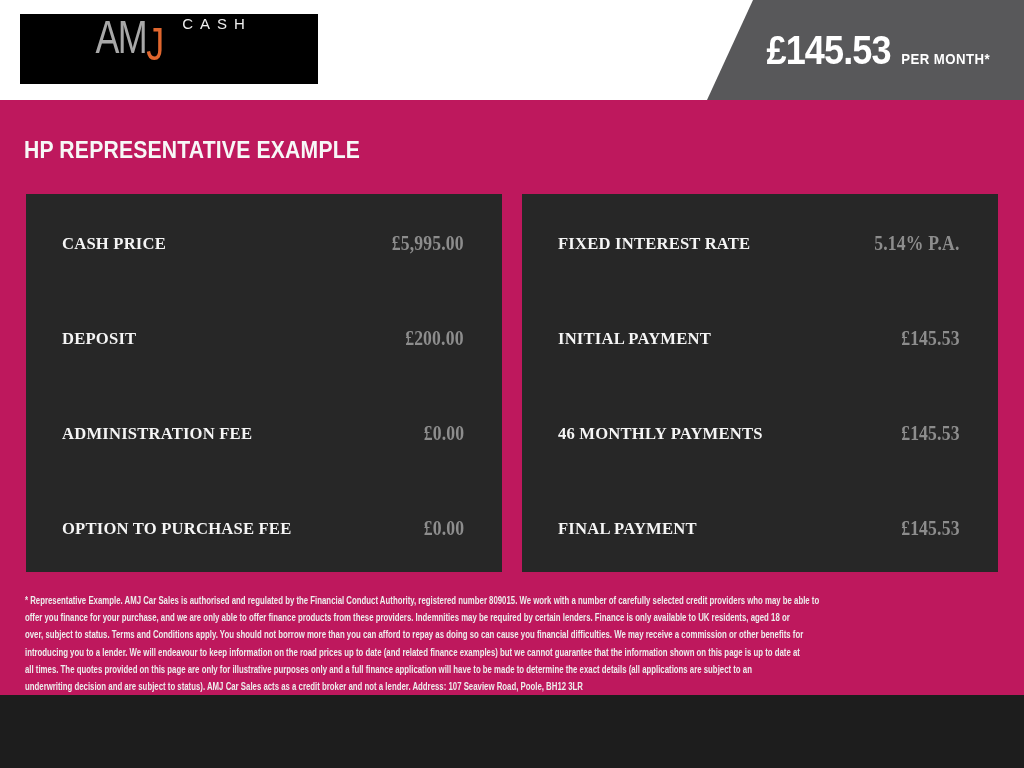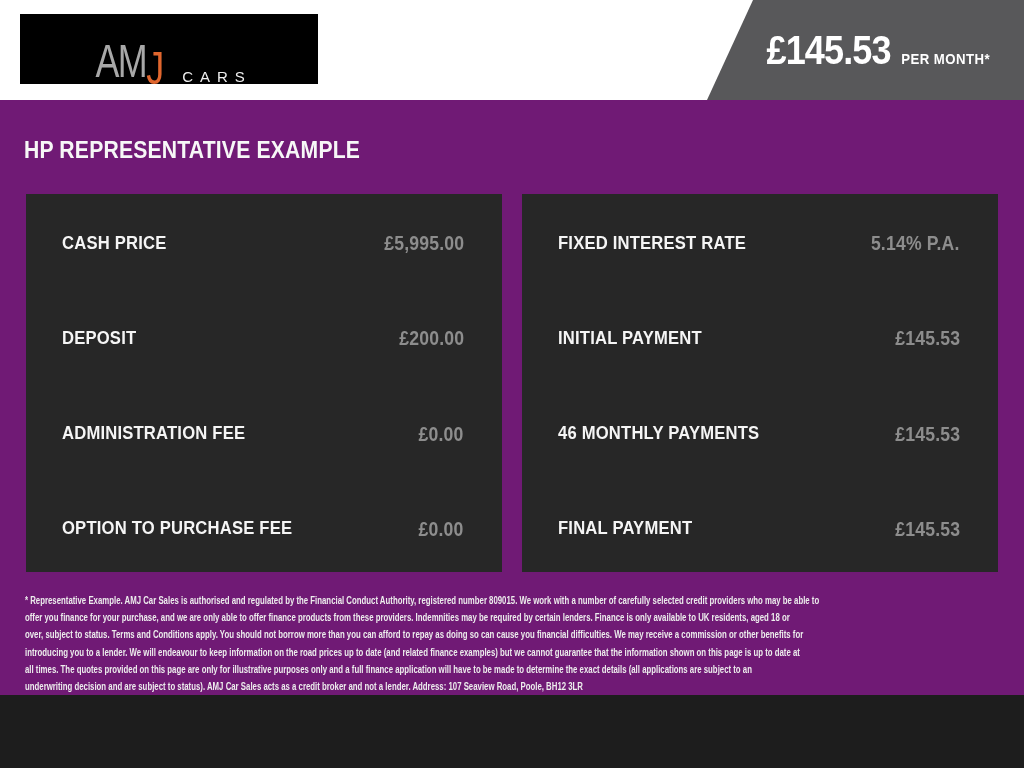--- a/index.html
+++ b/index.html
@@ -15,7 +15,7 @@
   }
   .logo-box{
     position:absolute;left:20px;top:14px;width:298px;height:70px;
-    background:#000000;display:flex;align-items:flex-end;justify-content:center;
+    background:#000000;display:flex;align-items:flex-start;justify-content:center;
   }
   .logo-amj{
     font-size:46px;font-weight:normal;letter-spacing:-2px;color:#a8a8a8;

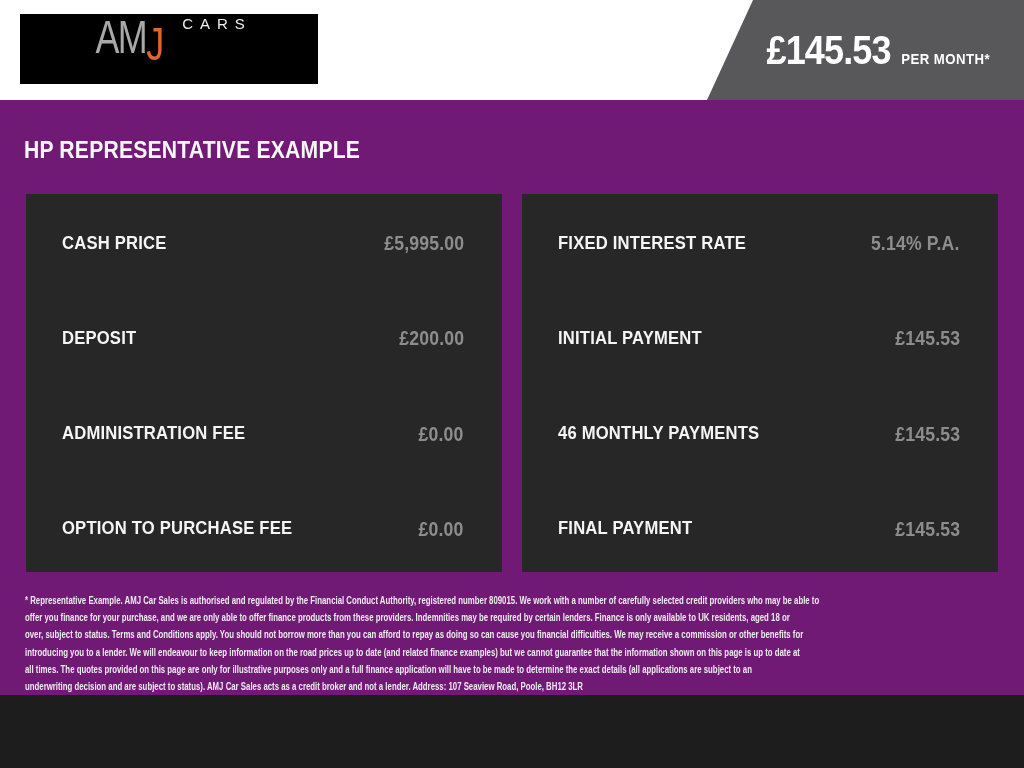--- a/index.html
+++ b/index.html
@@ -86,7 +86,7 @@
 <div class="header">
   <div class="logo-box">
     <span class="logo-amj"><span>AM</span><span class="logo-j">J</span></span>
-    <span class="logo-cars">CARS</span>
+    <span class="logo-cars">CASH</span>
   </div>
   <div class="hero-banner">
     <div class="hero-inner">

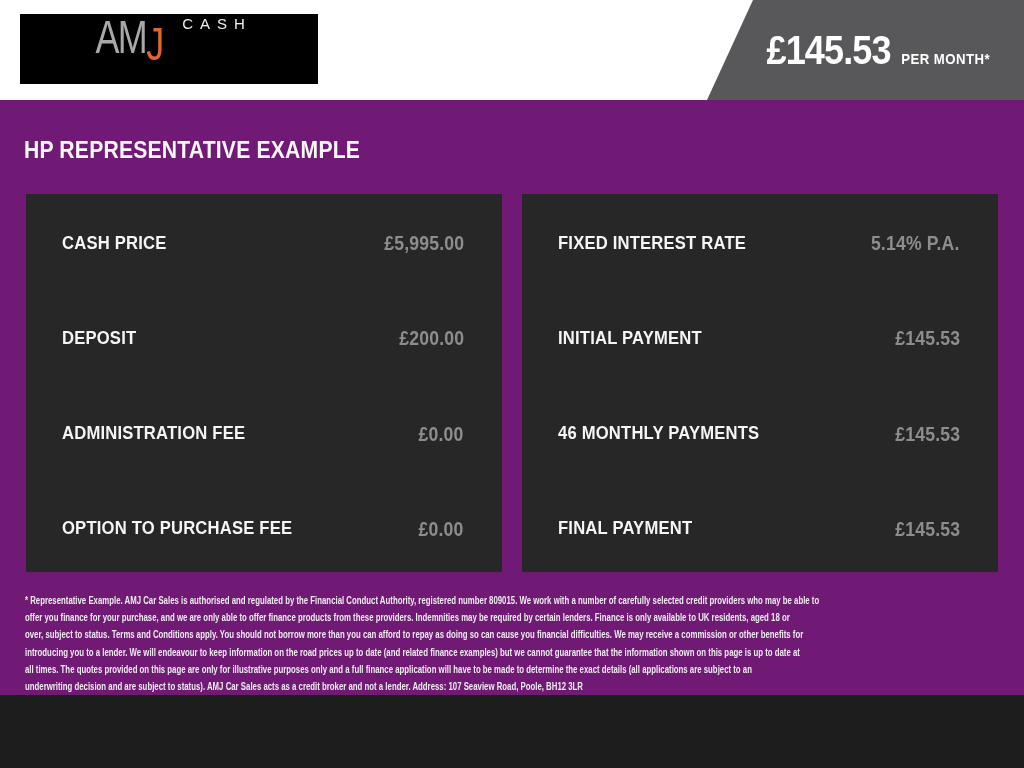--- a/index.html
+++ b/index.html
@@ -46,7 +46,7 @@
     color:#ffffff;font-size:15px;font-weight:bold;margin-left:12px;letter-spacing:0.5px;
   }
   
-  .main{position:relative;background:#701a75;}
+  .main{position:relative;background:#be185d;}
   .page-title{
     margin:0;padding:37px 0 0 26px;
     color:#f7f7f7;font-size:23px;font-weight:bold;letter-spacing:0.2px;

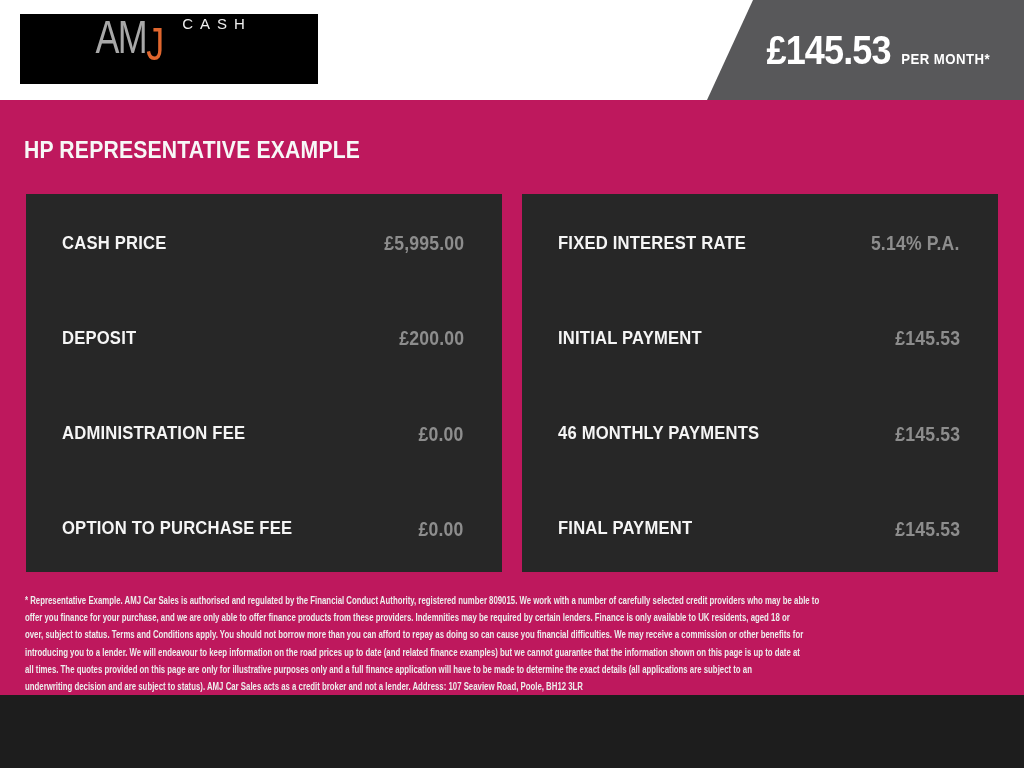--- a/index.html
+++ b/index.html
@@ -53,7 +53,7 @@
     transform:scaleX(0.92);transform-origin:left center;white-space:nowrap;
   }
   .panels{
-    display:flex;gap:20px;margin:30px 26px 0 26px;
+    display:flex;gap:20px;margin:30px 26px 0 26px;font-family:Liberation Serif, serif;
   }
   .panel{
     flex:1;height:378px;background:#272727;box-sizing:border-box;

